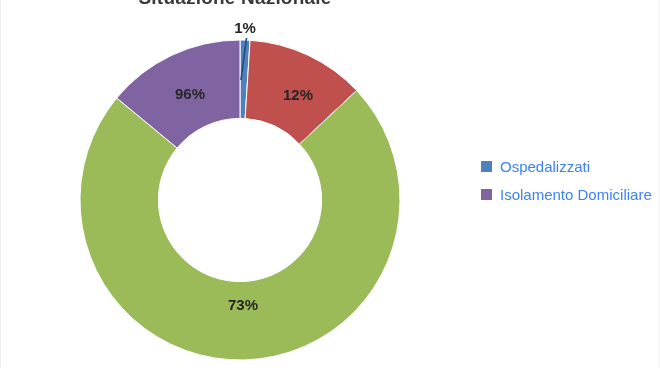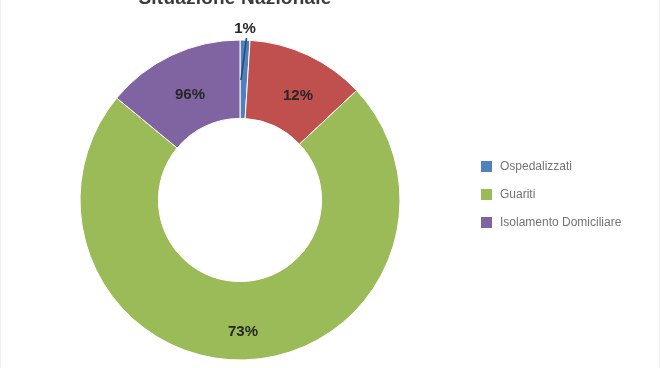--- a/index.html
+++ b/index.html
@@ -96,8 +96,8 @@
     margin-right: 8px;
   }
   .legend-label {
-    font-size: 12px;
-    color: #737373;
+    font-size: 15px;
+    color: #3b82f6;
     white-space: nowrap;
     line-height: 1;
   }

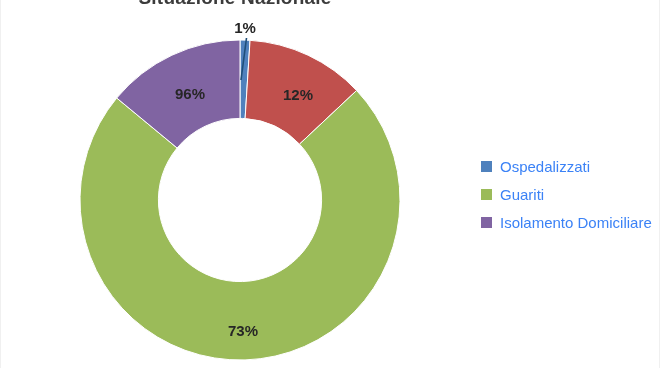--- a/index.html
+++ b/index.html
@@ -138,10 +138,6 @@
       <span class="legend-label">Ospedalizzati</span>
     </div>
     <div class="legend-item">
-      <span class="legend-swatch" style="background: rgb(155, 187, 89);"></span>
-      <span class="legend-label">Guariti</span>
-    </div>
-    <div class="legend-item">
       <span class="legend-swatch" style="background: rgb(128, 100, 162);"></span>
       <span class="legend-label">Isolamento Domiciliare</span>
     </div>

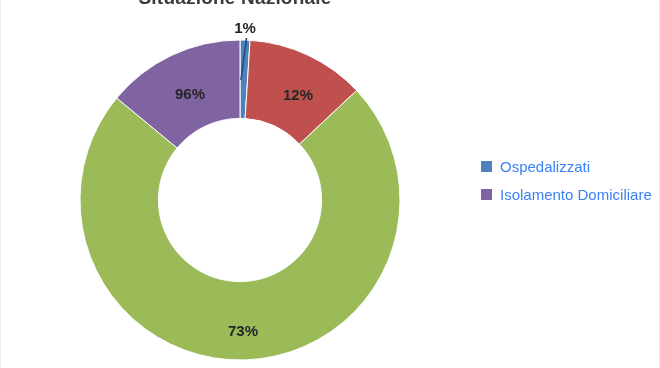--- a/index.html
+++ b/index.html
@@ -68,7 +68,7 @@
   }
   #label-ospedalizzati { left: 245px; top: 27px; }
   #label-deceduti     { left: 298px; top: 94px; }
-  #label-guariti      { left: 243px; top: 330px; }
+  #label-guariti      { left: 243px; top: 304px; }
   #label-isolamento   { left: 190px; top: 93px; }
   
   #leader-line {

